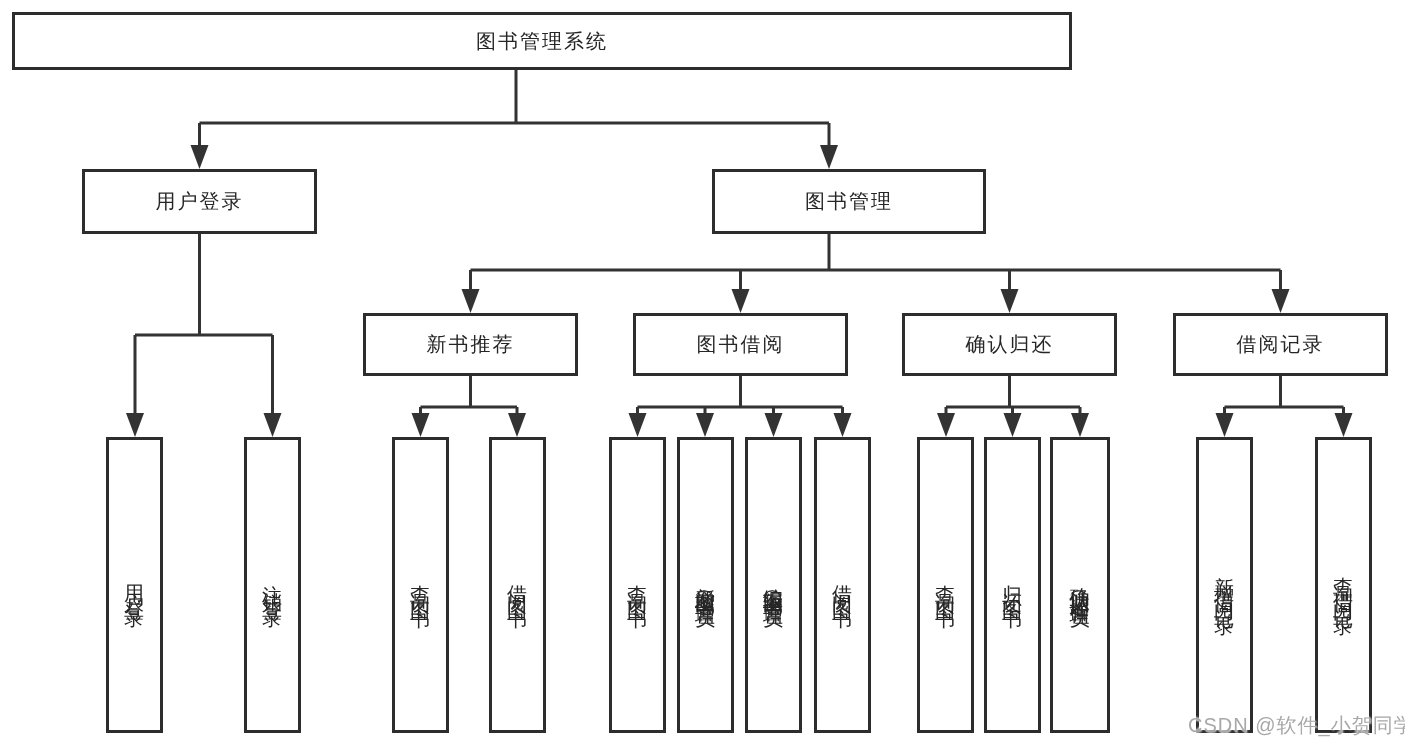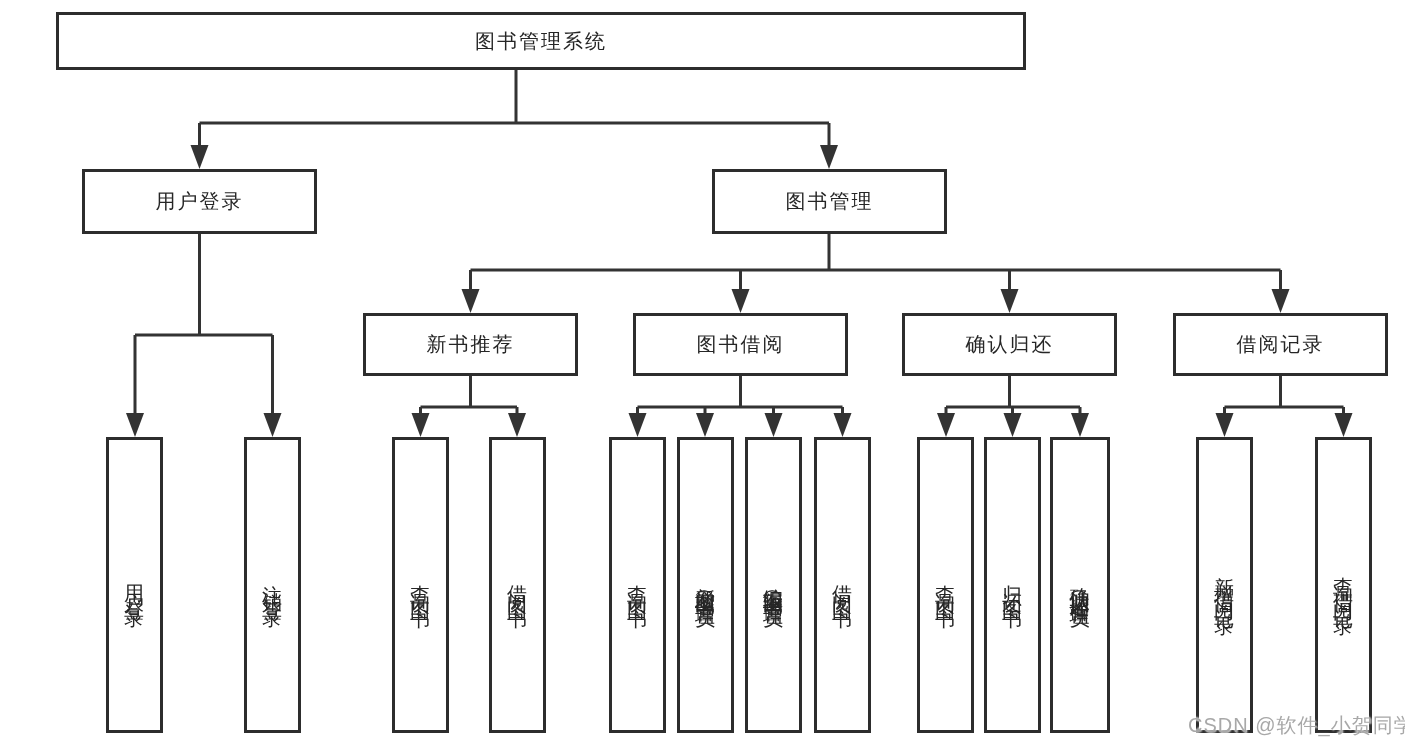--- a/index.html
+++ b/index.html
@@ -45,7 +45,7 @@
     letter-spacing: 2px;
     text-align: center;
   }
-  .root-box   { left: 12px;  top: 12px;  width: 970px; height: 58px; margin-left: 44px; }
+  .root-box   { left: 12px;  top: 12px;  width: 1060px; height: 58px; }
   .l2-a       { left: 82px;  top: 169px; width: 235px;  height: 65px; }
   .l2-b       { left: 712px; top: 169px; width: 235px;  height: 65px; }
   .l3         { top: 313px;  width: 215px; height: 63px; }

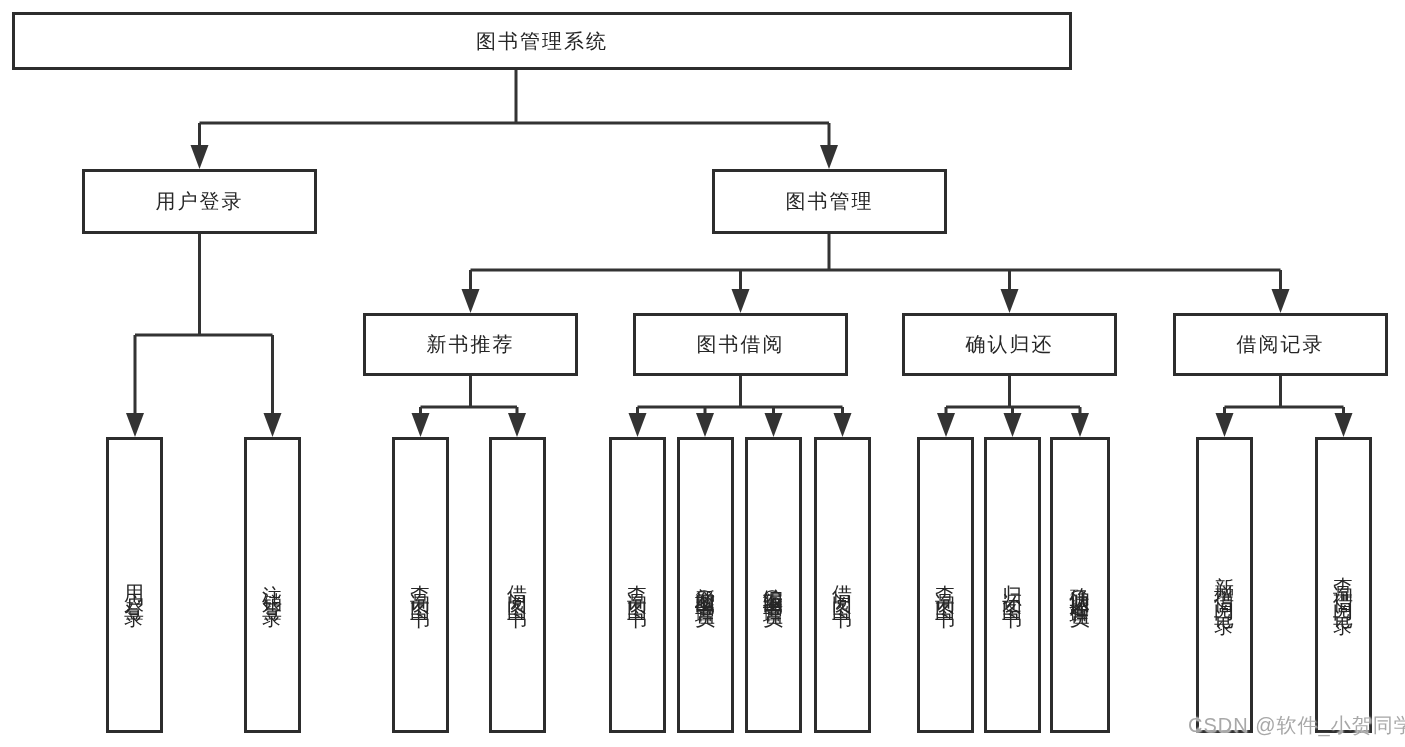--- a/index.html
+++ b/index.html
@@ -47,7 +47,7 @@
   }
   .root-box   { left: 12px;  top: 12px;  width: 1060px; height: 58px; }
   .l2-a       { left: 82px;  top: 169px; width: 235px;  height: 65px; }
-  .l2-b       { left: 712px; top: 169px; width: 235px;  height: 65px; }
+  .l2-b       { left: 712px; top: 169px; width: 274px;  height: 65px; }
   .l3         { top: 313px;  width: 215px; height: 63px; }
   .l3-1 { left: 363px; }
   .l3-2 { left: 633px; }

